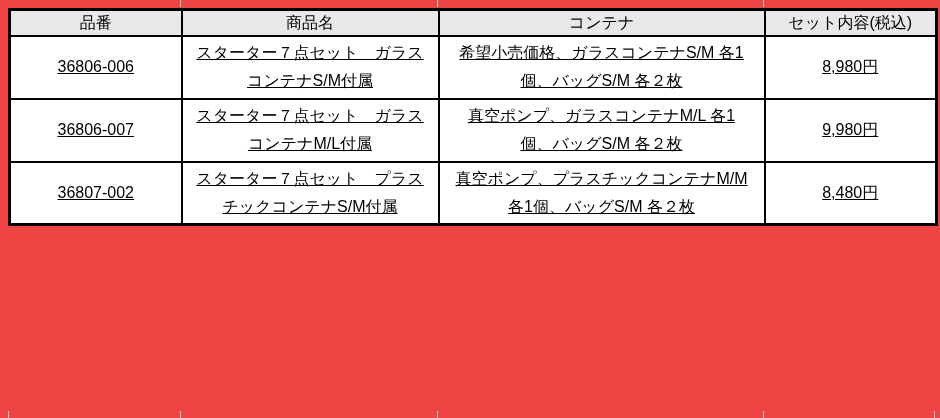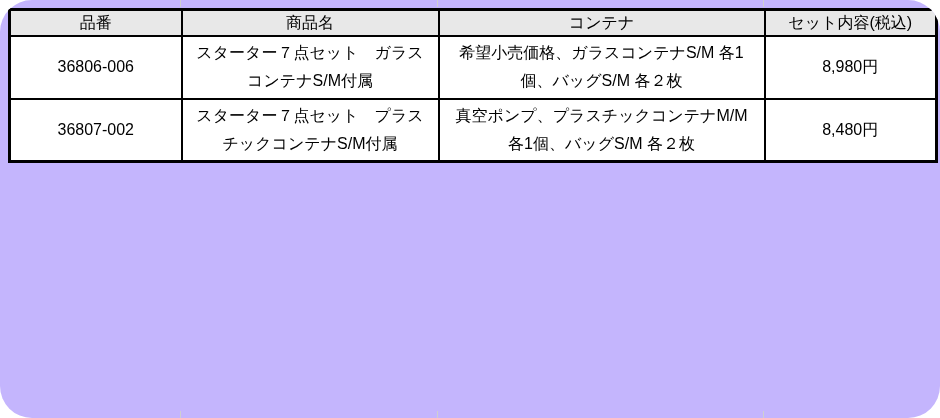--- a/index.html
+++ b/index.html
@@ -13,9 +13,8 @@
     position: relative;
     width: 940px;
     height: 418px;
-    background: #c4b5fd;
+    background: #ef4444;
     overflow: hidden;
-    border-radius: 32px;
   }
   table.product-table {
     position: absolute;

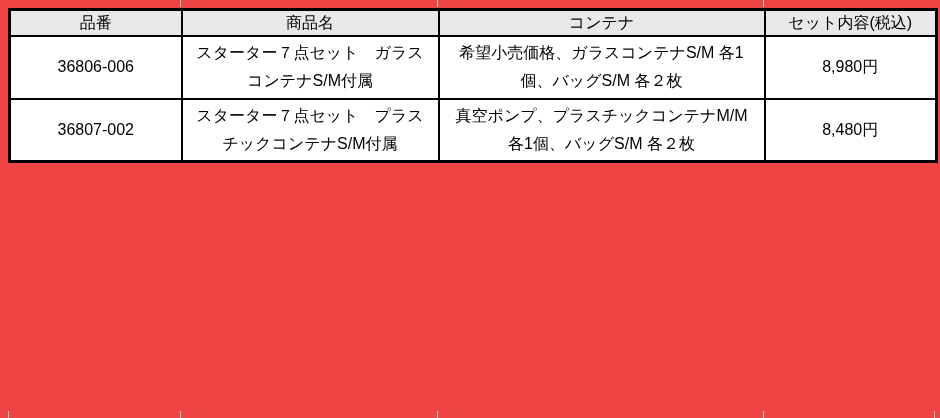--- a/index.html
+++ b/index.html
@@ -46,6 +46,7 @@
   }
   .product-table tbody tr {
     height: 63px;
+    text-decoration: underline;
   }
   .product-table td {
     background: #ffffff;

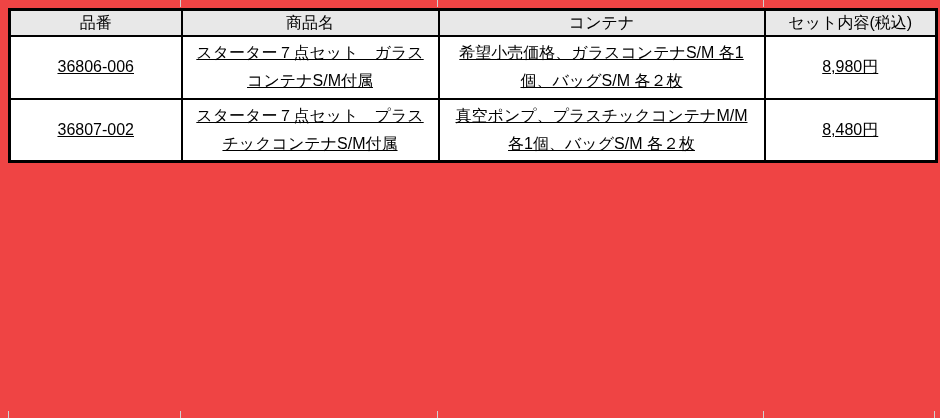--- a/index.html
+++ b/index.html
@@ -92,6 +92,14 @@
         <td>8,980円</td>
       </tr>
       <tr>
+        <td>36806-007</td>
+        <td>スターター７点セット　ガラス
+コンテナM/L付属</td>
+        <td>真空ポンプ、ガラスコンテナM/L 各1
+個、バッグS/M 各２枚</td>
+        <td>9,980円</td>
+      </tr>
+      <tr>
         <td>36807-002</td>
         <td>スターター７点セット　プラス
 チックコンテナS/M付属</td>

